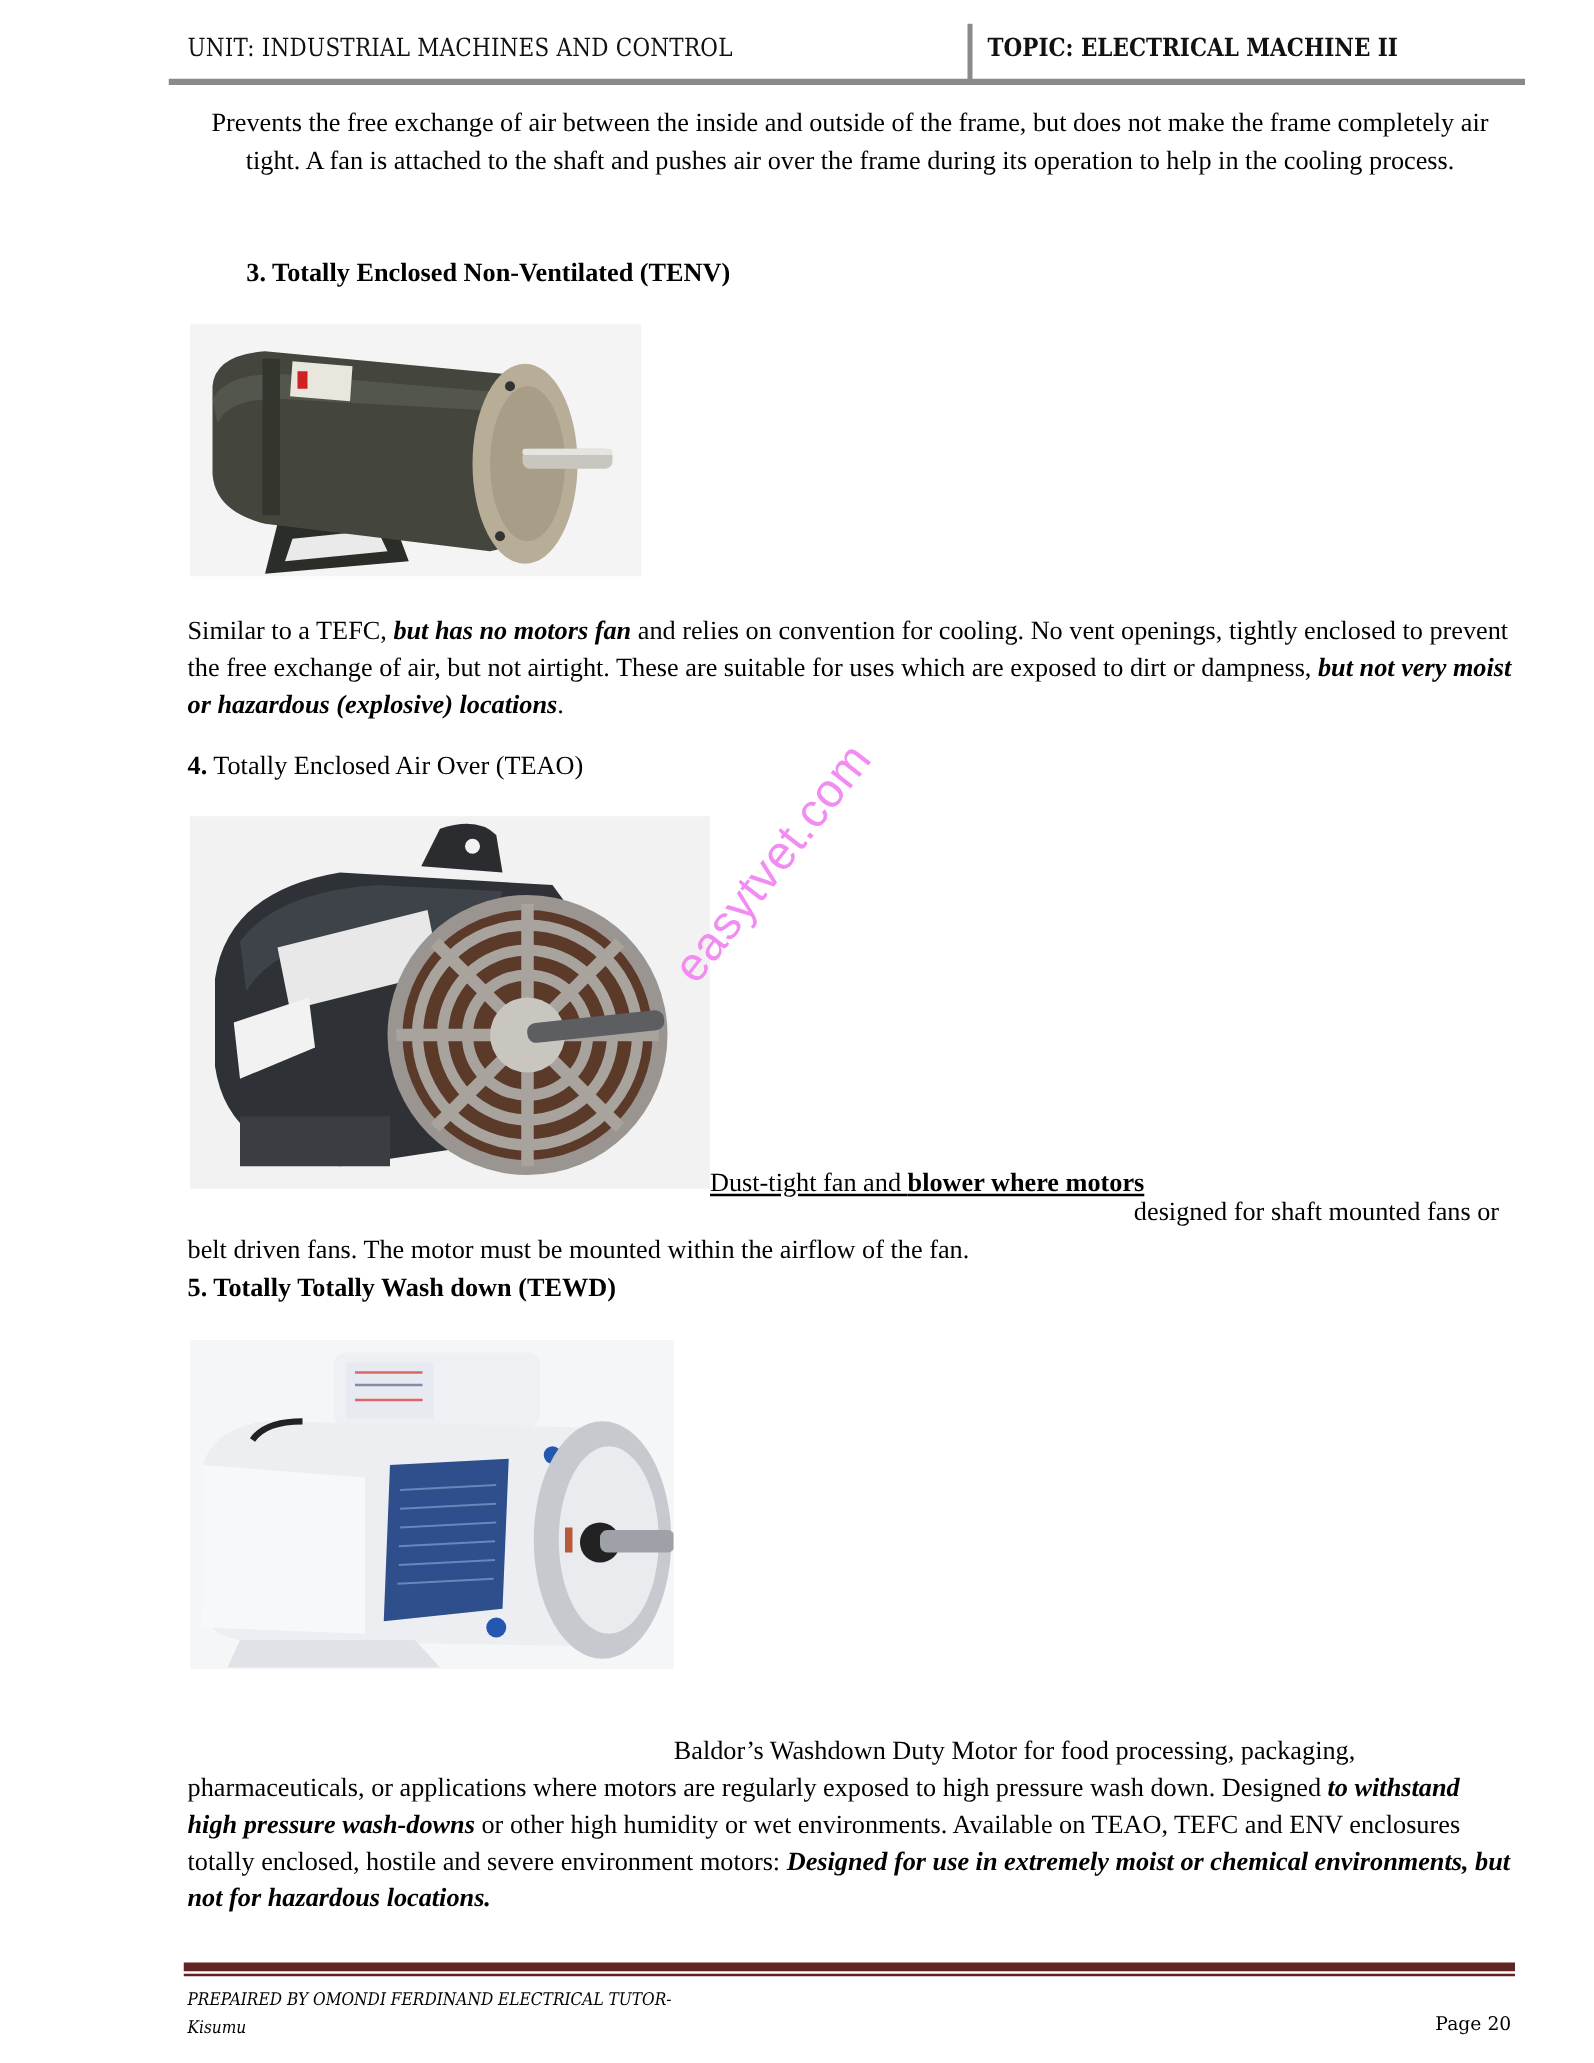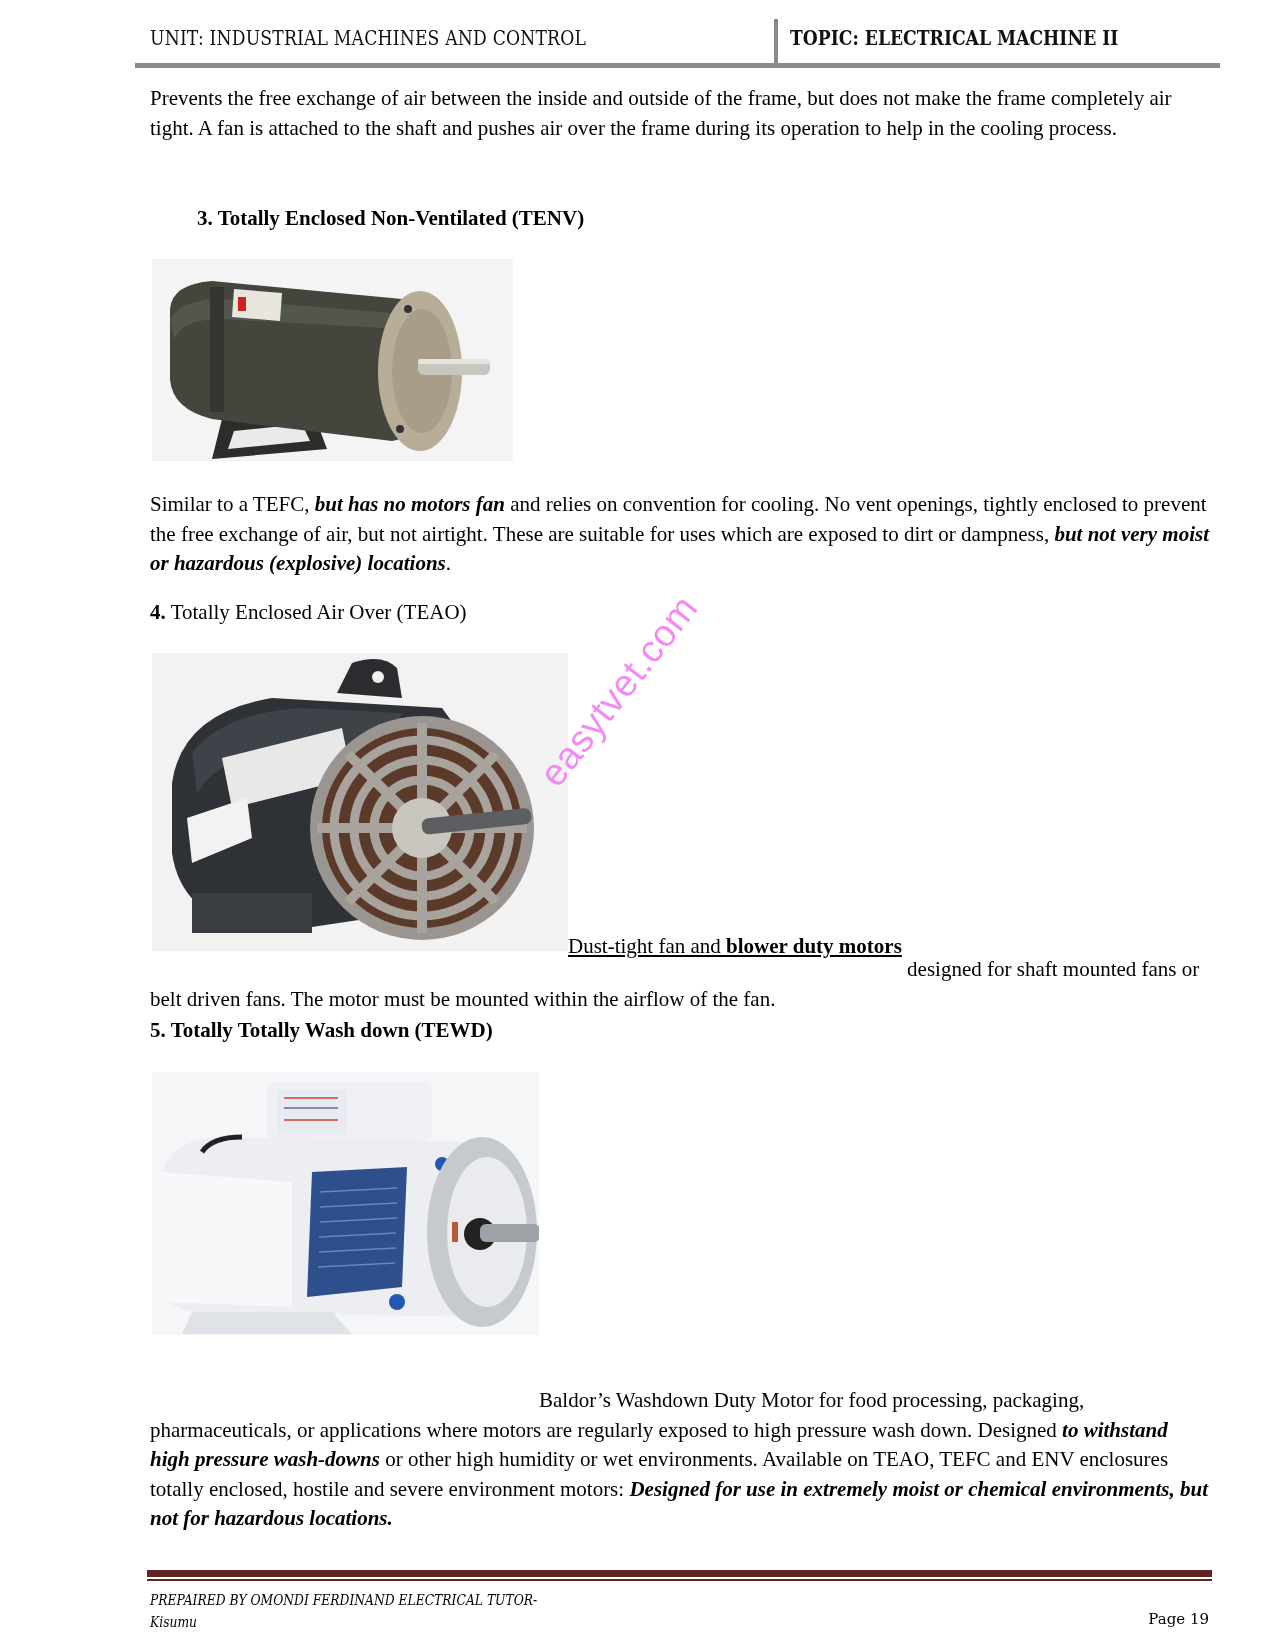--- a/index.html
+++ b/index.html
@@ -49,7 +49,7 @@
 <div class="abs hdr-topic">TOPIC: ELECTRICAL MACHINE II</div>
 <div class="abs hdr-rule"></div>
 
-<div class="abs para" style="top:84px;">Prevents the free exchange of air between the inside and outside of the frame, but does not make the frame completely air tight. A fan is attached to the shaft and pushes air over the frame during its operation to help in the cooling process.</div>
+<div class="abs para" style="top:84px;text-align:center;">Prevents the free exchange of air between the inside and outside of the frame, but does not make the frame completely air tight. A fan is attached to the shaft and pushes air over the frame during its operation to help in the cooling process.</div>
 
 <div class="abs heading" style="top:206px; font-weight:bold;margin-left:47px;">
   <span>3.</span>

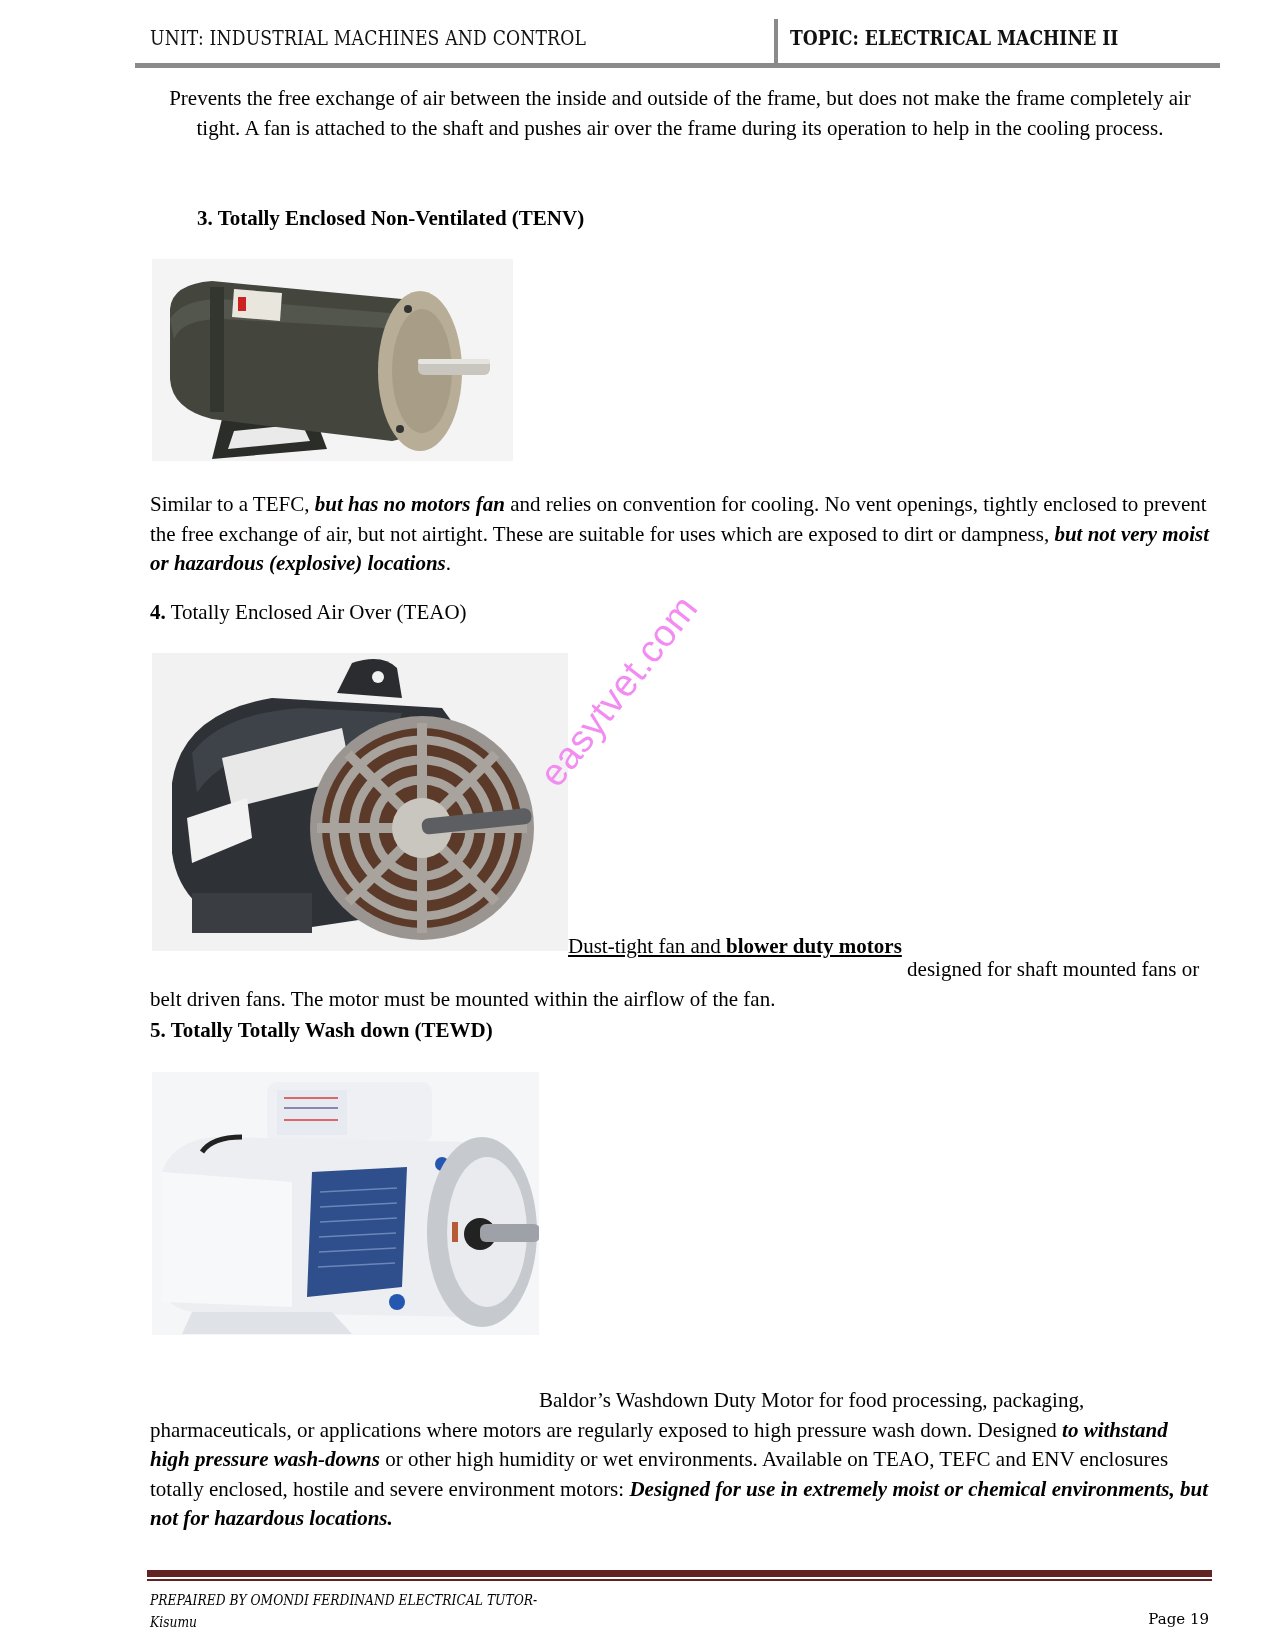--- a/index.html
+++ b/index.html
@@ -127,7 +127,7 @@
 <div class="abs watermark">easytvet.com</div>
 
 <div class="abs" style="left:568px; top:932px; width:660px;">
-  <span class="inline-after">Dust-tight fan and </span><b class="inline-after">blower duty motors</b>
+  <span class="inline-after">Dust-tight fan and </span><b class="inline-after">blower where motors</b>
 </div>
 <div class="abs para" style="top:932px; text-indent:418px;margin-top:23px;">
   <span style="visibility:hidden">Dust-tight fan and </span><b style="visibility:hidden">blower duty motors</b><span> designed for shaft mounted fans or belt driven fans. The motor must be mounted within the airflow of the fan.</span>

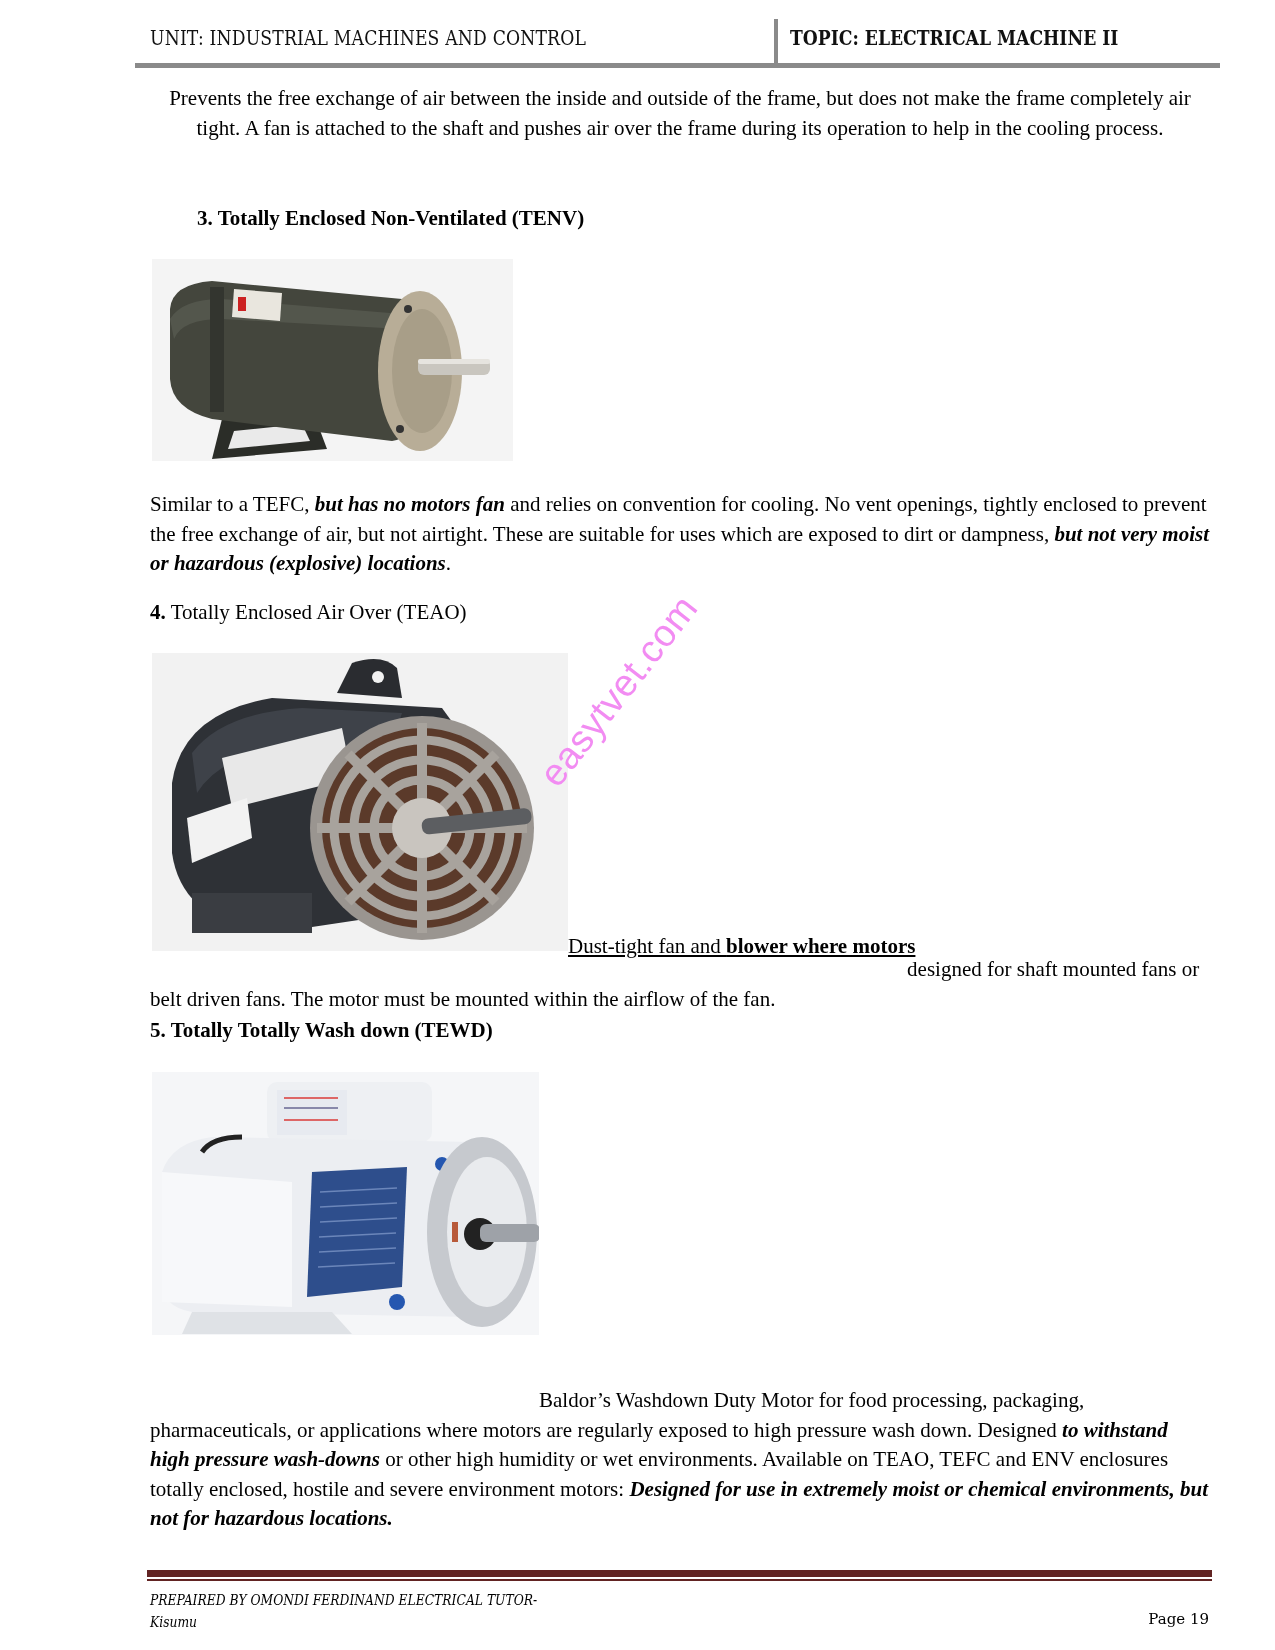--- a/index.html
+++ b/index.html
@@ -183,6 +183,6 @@
 <div class="abs ftr-rule-thin"></div>
 <div class="abs ftr-author">PREPAIRED BY OMONDI FERDINAND ELECTRICAL TUTOR-</div>
 <div class="abs ftr-city">Kisumu</div>
-<div class="abs ftr-page">Page 19</div>
+<div class="abs ftr-page">Page 20</div>
 
 </body></html>

